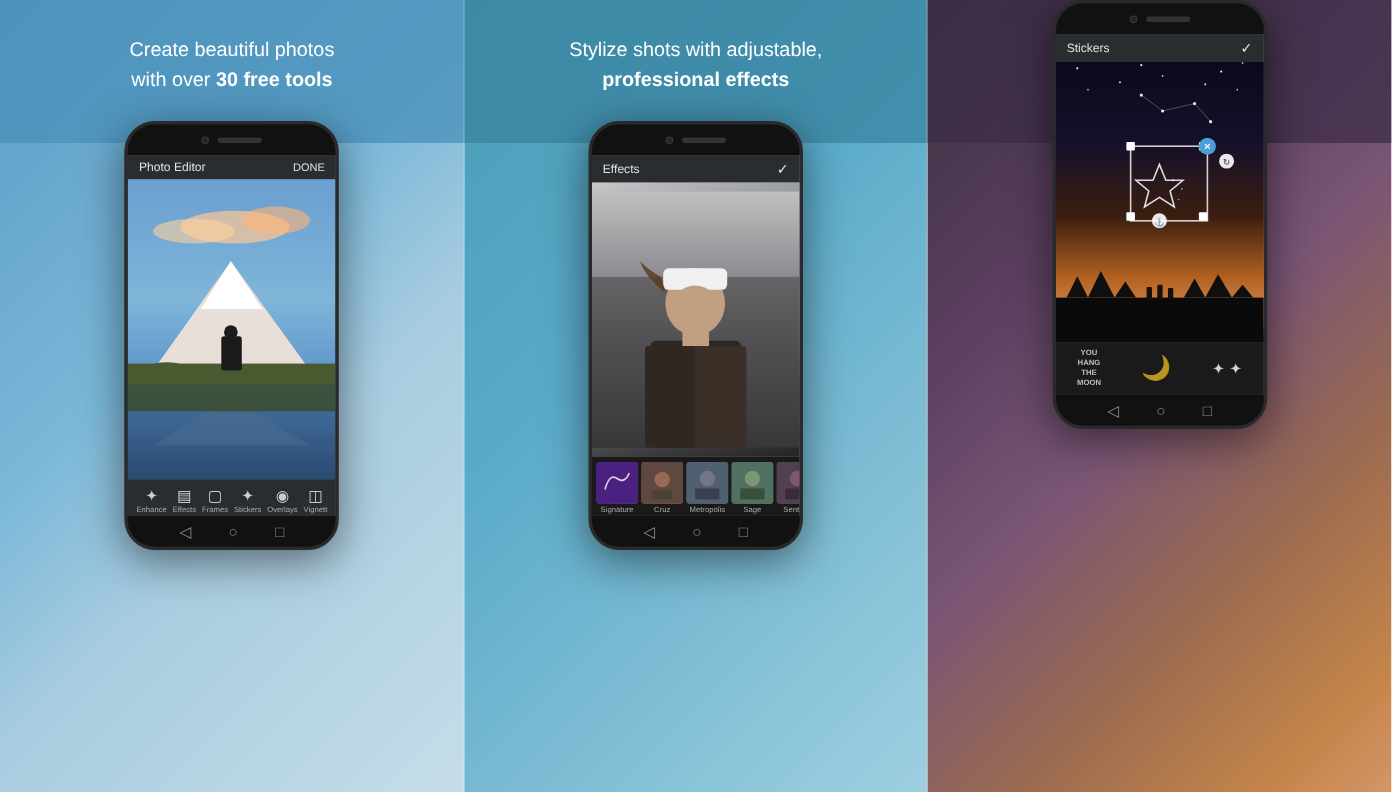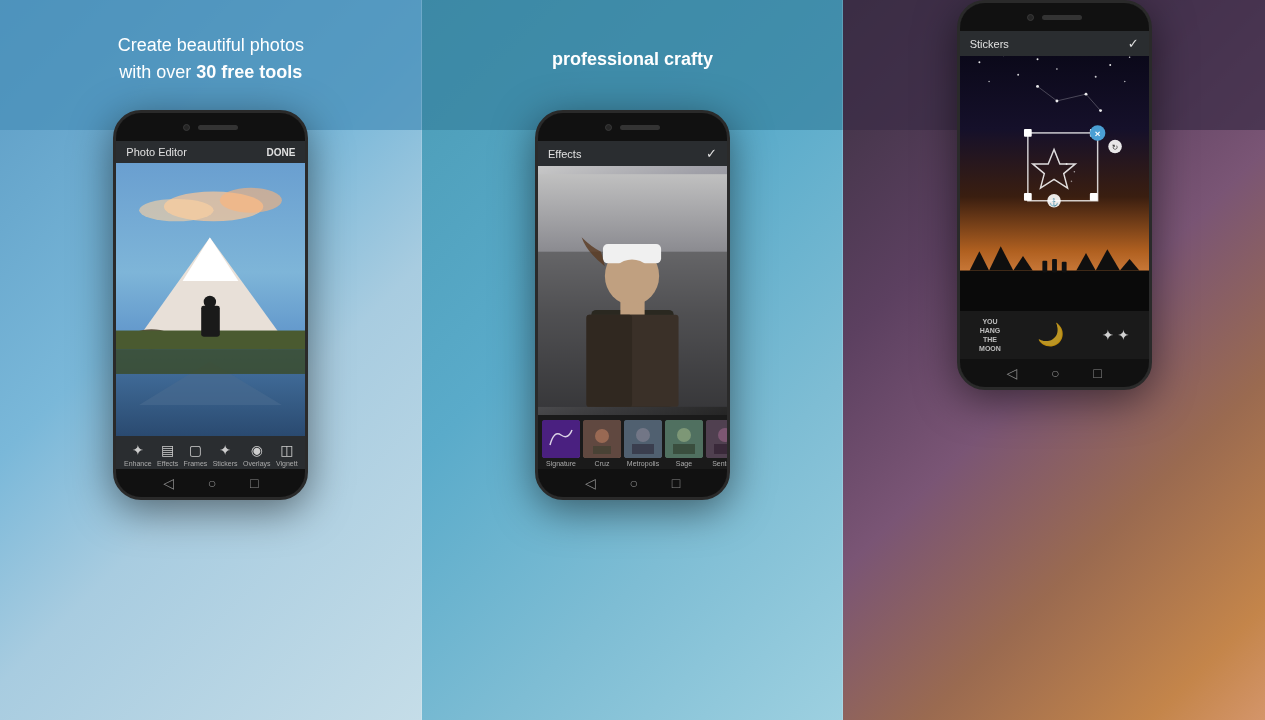--- a/index.html
+++ b/index.html
@@ -445,6 +445,7 @@
   <div class="panel-overlay"></div>
   <div class="panel-caption">
     <div class="caption-text">
+      <span>Stylize shots with adjustable,<br></span>
       <strong>professional crafty</strong>
     </div>
   </div>

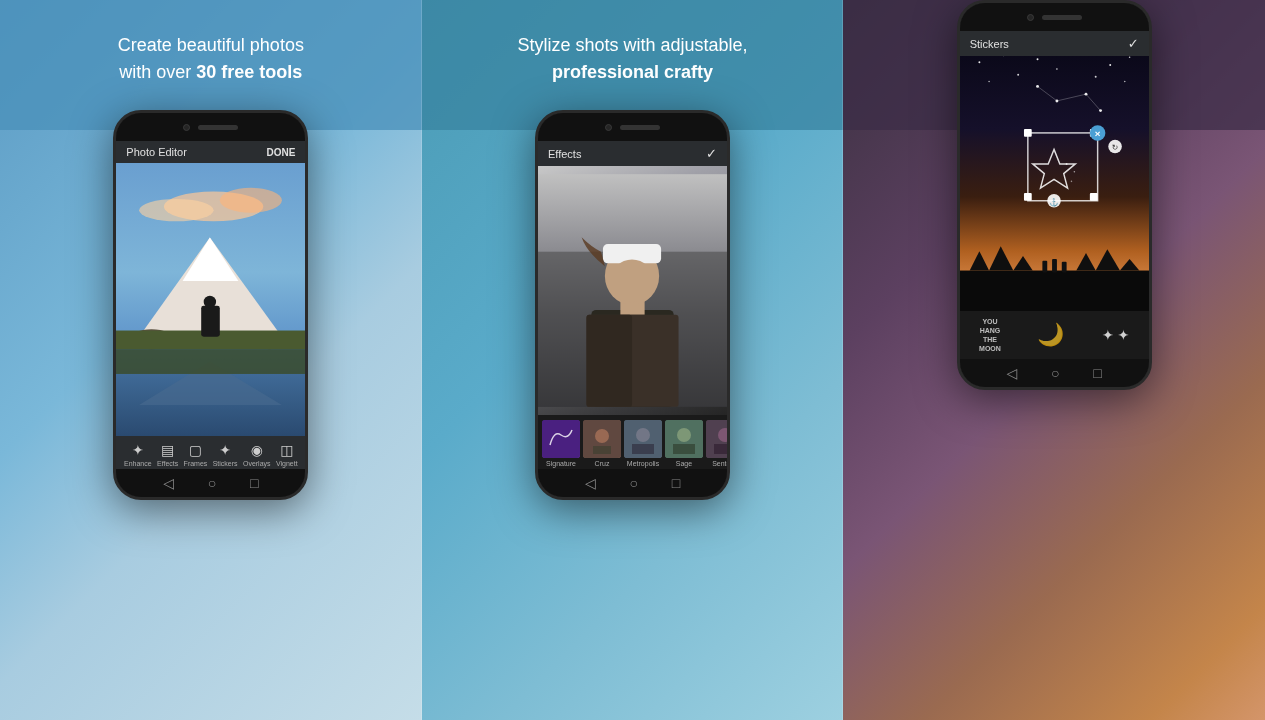--- a/index.html
+++ b/index.html
@@ -446,7 +446,7 @@
   <div class="panel-caption">
     <div class="caption-text">
       <span>Stylize shots with adjustable,<br></span>
-      <strong>professional crafty</strong>
+      <strong>professional effects</strong>
     </div>
   </div>
   <div class="phone-container">

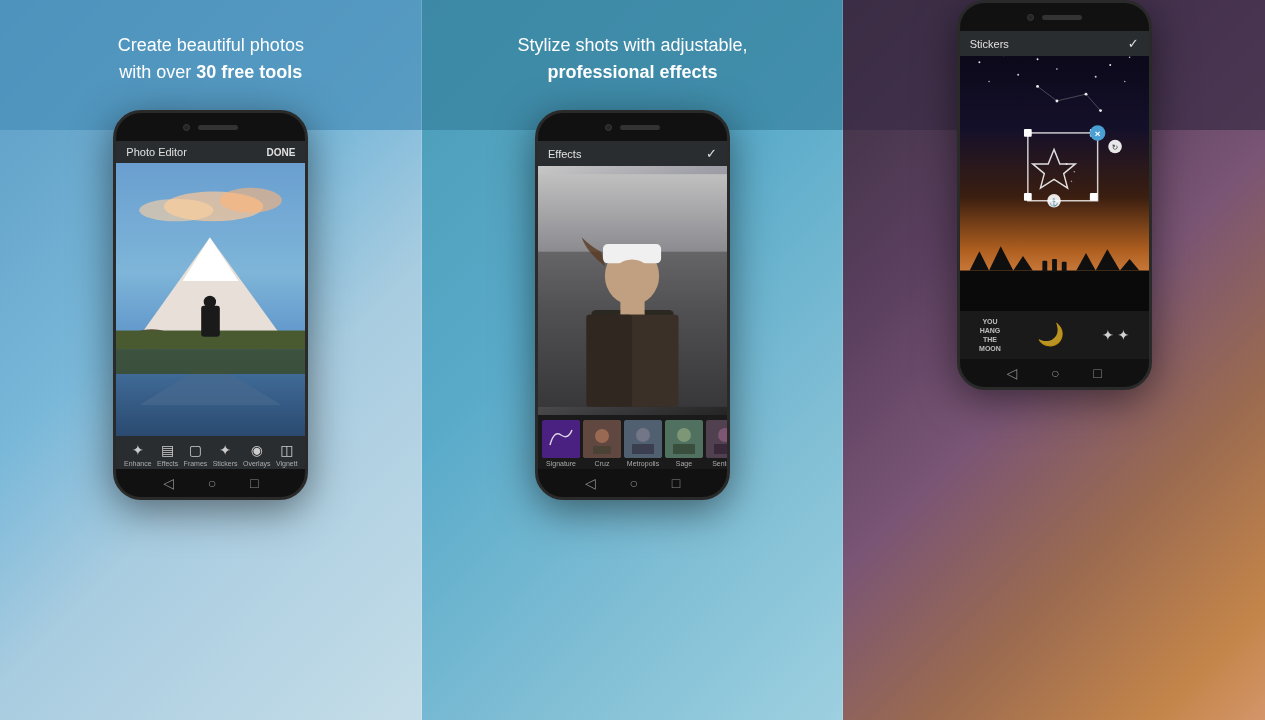--- a/index.html
+++ b/index.html
@@ -171,7 +171,7 @@
     .screen1-done {
       color: #e0e0e0;
       font-size: 10px;
-      font-weight: 700;
+      font-weight: 400;
     }
 
     .screen1-photo {

